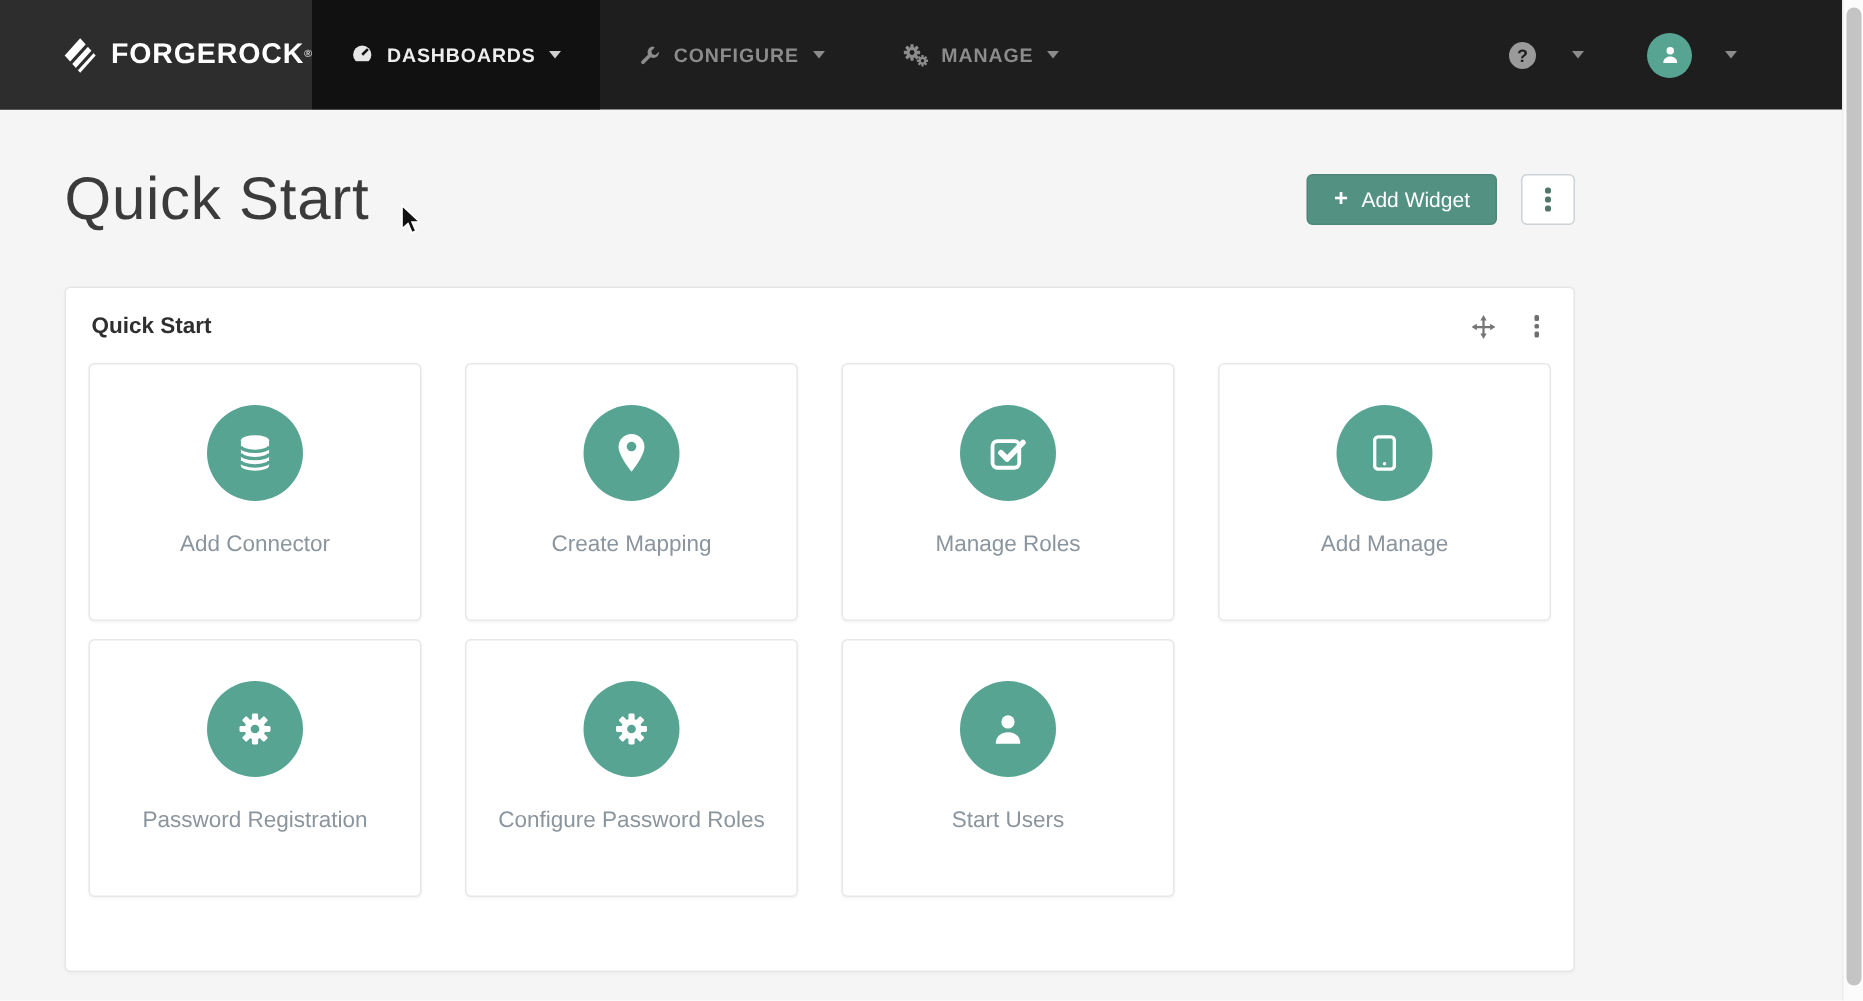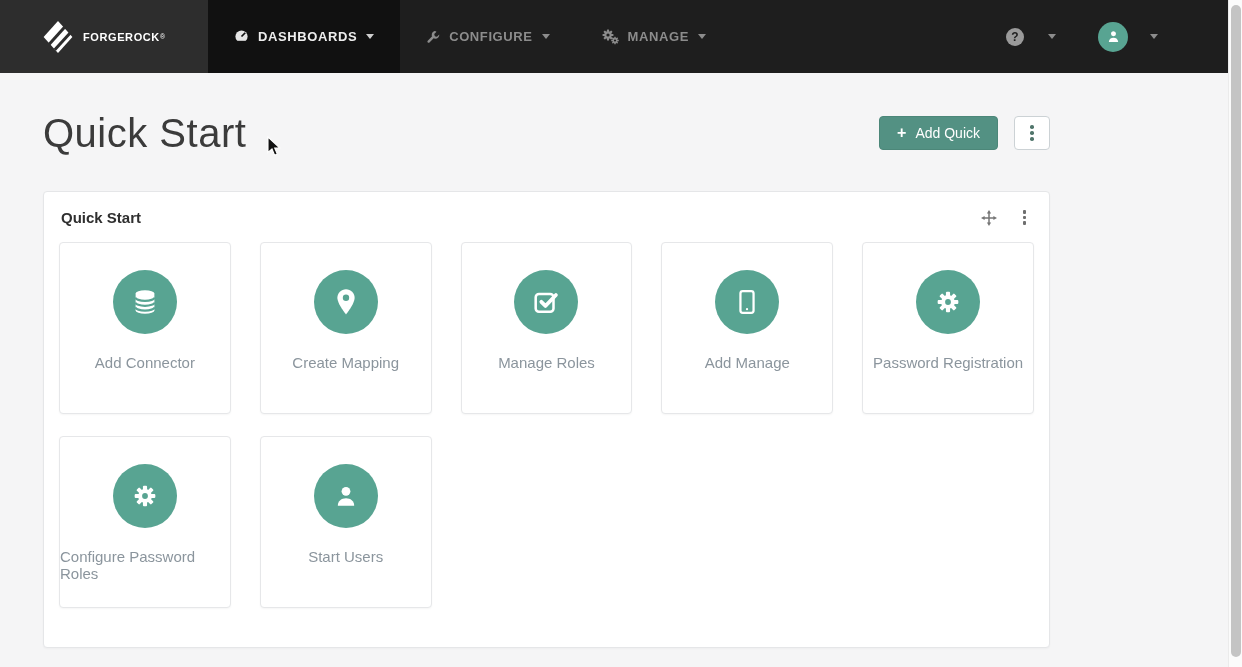--- a/index.html
+++ b/index.html
@@ -18,7 +18,7 @@
     width:208px;background:#2d2d2d;display:flex;align-items:center;
     padding-left:42px;box-sizing:border-box;cursor:pointer;
   }
-  .logo-text{color:#fff;font-weight:bold;font-size:11px;letter-spacing:.6px;margin-left:9px;}
+  .logo-text{color:#fff;font-weight:bold;font-size:19px;letter-spacing:.6px;margin-left:9px;}
   .logo-tm{color:#fff;font-size:7px;vertical-align:top;line-height:10px;}
   .nav-item{
     display:flex;align-items:center;padding:0 26px;cursor:pointer;

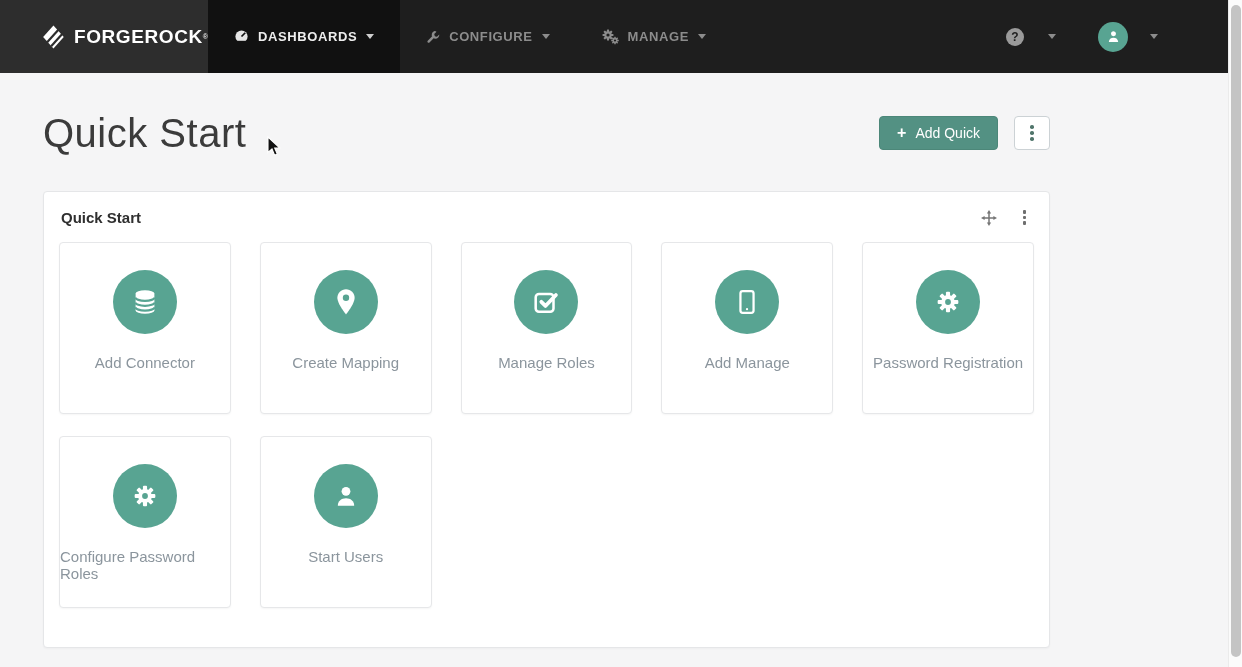--- a/index.html
+++ b/index.html
@@ -186,7 +186,7 @@
     <div class="title-actions">
       <button class="btn-add-widget">
         <span class="plus">+</span>
-        <span>Add Quick</span>
+        <span>Add Widget</span>
       </button>
       <button class="btn-kebab">
         <span class="dot"></span>

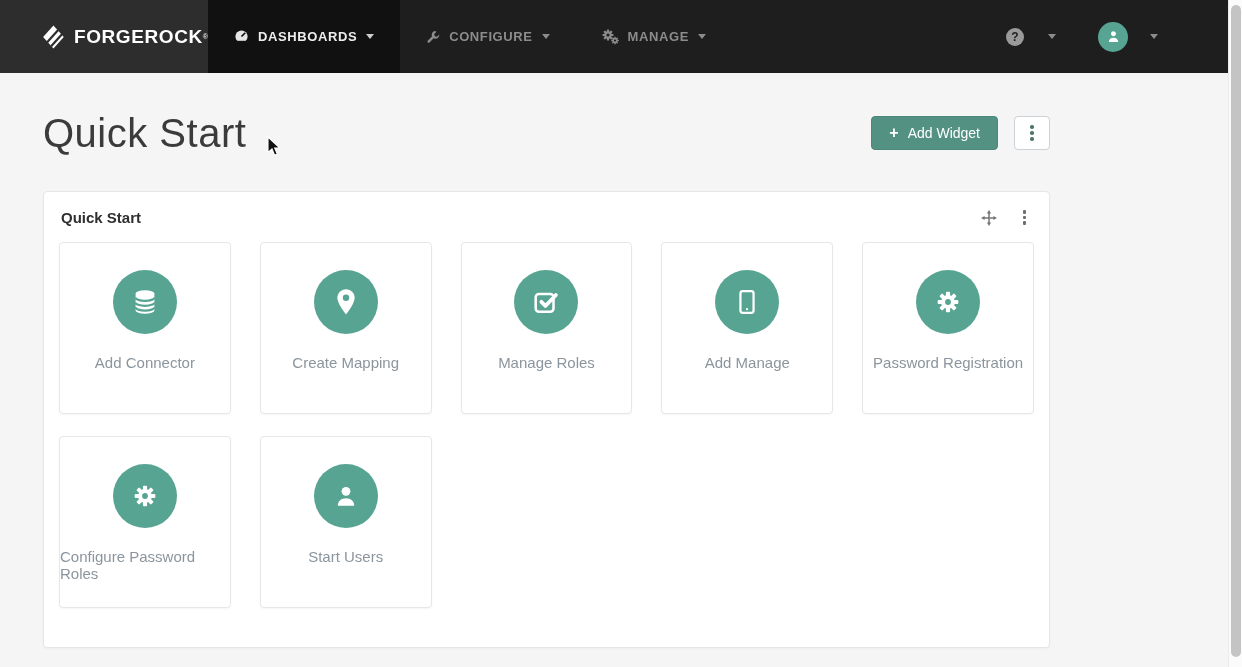--- a/index.html
+++ b/index.html
@@ -78,7 +78,7 @@
   }
   .panel-kebab .dot{width:3.4px;height:3.4px;border-radius:1px;background:#6f6f6f;}
   .tile-grid{
-    display:grid;grid-template-columns:repeat(5,1fr);gap:22px 29px;
+    display:grid;grid-template-columns:repeat(4,1fr);gap:12px 29px;
   }
   .tile{
     background:#fff;border:1px solid #e6e7e9;border-radius:4px;height:172px;

